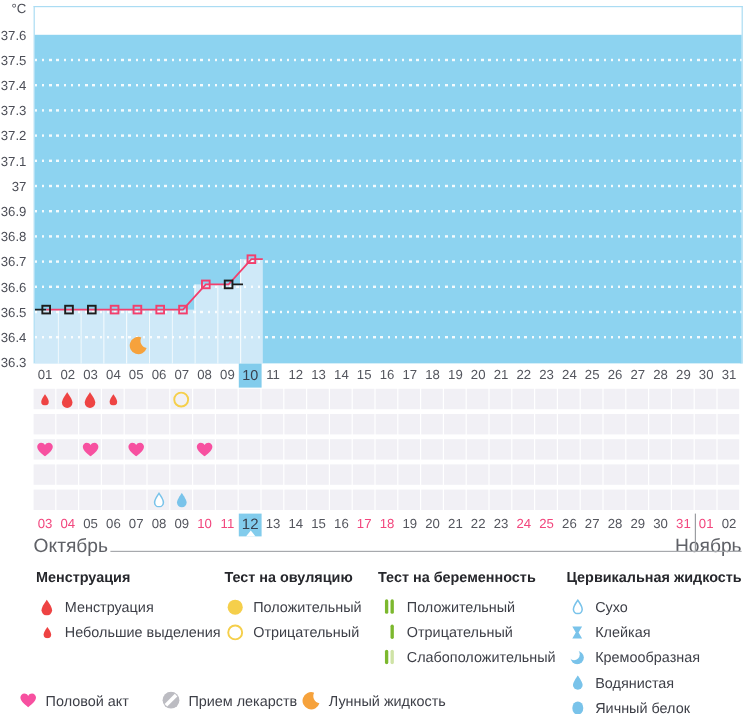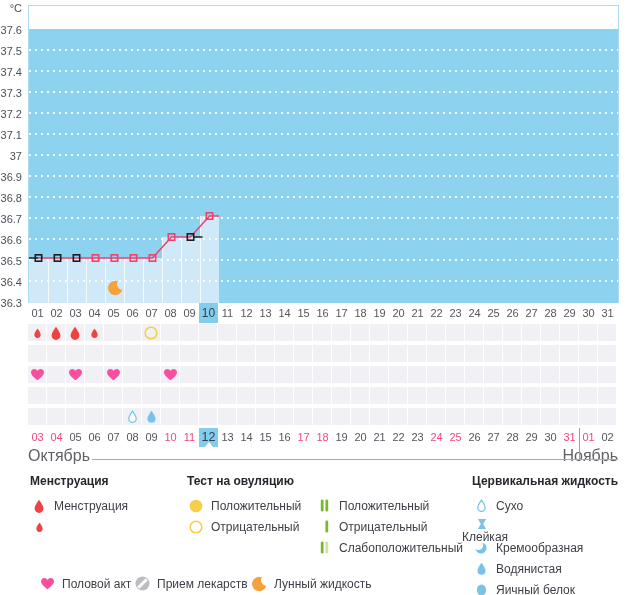--- a/index.html
+++ b/index.html
@@ -450,6 +450,7 @@
         </span>
         <span>Отрицательный</span>
       </div>
+      <div class="lg-header" style="left: 315px; top: 6px;">Тест на беременность</div>
       <div class="lg-item" style="left: 315px; top: 29px;">
         <span class="lg-icon">
           <svg width="9" height="13" viewBox="0 0 9 14">

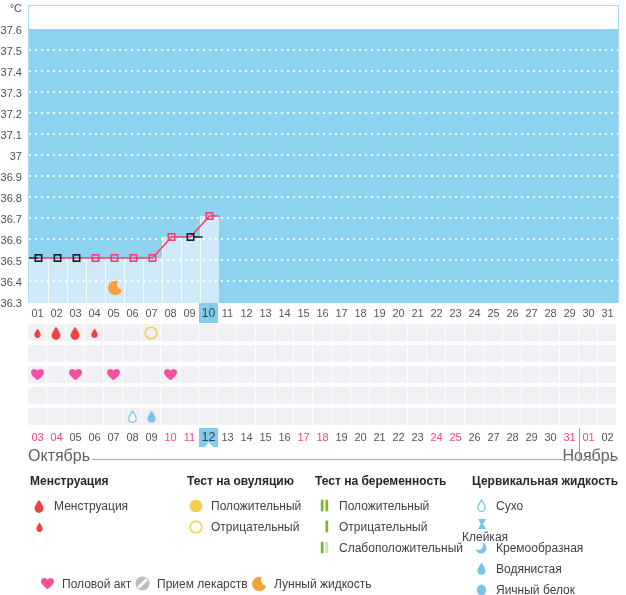--- a/index.html
+++ b/index.html
@@ -432,6 +432,7 @@
             <path d="M6 .8C6 .8 1.6 6.6 1.6 9.5a4.4 4.4 0 0 0 8.8 0C10.4 6.6 6 .8 6 .8Z" fill="var(--menstruation_red)"></path>
           </svg>
         </span>
+        <span>Небольшие выделения</span>
       </div>
       <div class="lg-header" style="left: 187px; top: 6px;">Тест на овуляцию</div>
       <div class="lg-item" style="left: 187px; top: 29px;">

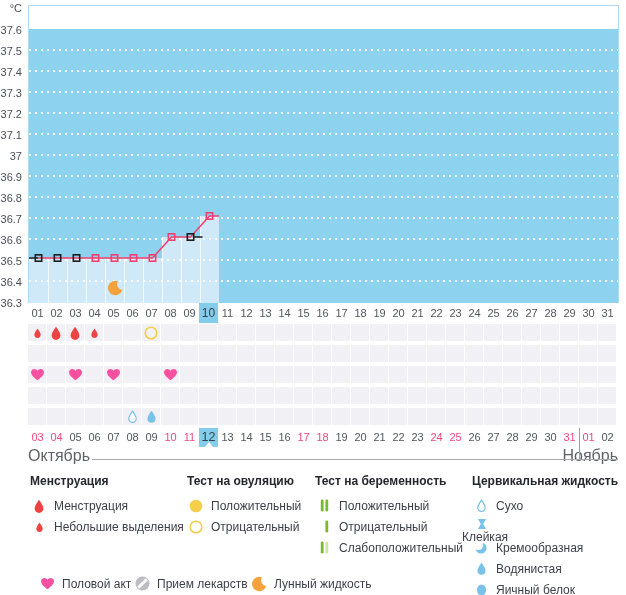--- a/index.html
+++ b/index.html
@@ -487,7 +487,7 @@
         </span>
         <span>Сухо</span>
       </div>
-      <div class="lg-item" style="left: 462px; top: 50px; flex-direction: column;">
+      <div class="lg-item" style="left: 472px; top: 50px;">
         <span class="lg-icon">
           <svg width="10" height="12" viewBox="0 0 11 13">
             <path d="M1 1h9L6.8 6.5 10 12H1l3.2-5.5Z" fill="var(--cervical_blue)"></path>

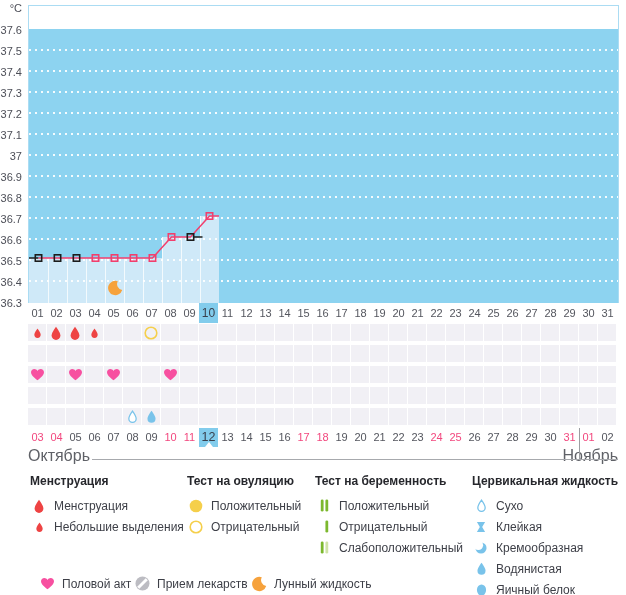--- a/index.html
+++ b/index.html
@@ -520,7 +520,7 @@
         </span>
         <span>Яичный белок</span>
       </div>
-      <div class="lg-item" style="left: 38px; top: 107px;">
+      <div class="lg-item" style="left: 14px; top: 107px;">
         <span class="lg-icon">
           <svg width="15" height="13" viewBox="0 0 15 13">
             <path d="M7.5 12.3C6 11 1 7.8 1 4.3 1 2.4 2.5 1 4.3 1 5.6 1 6.8 1.7 7.5 2.9 8.2 1.7 9.4 1 10.7 1 12.5 1 14 2.4 14 4.3 14 7.8 9 11 7.5 12.3Z" fill="var(--heart_pink)"></path>

